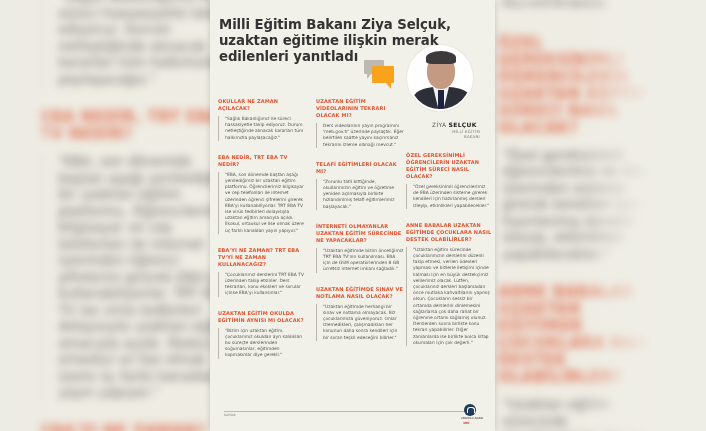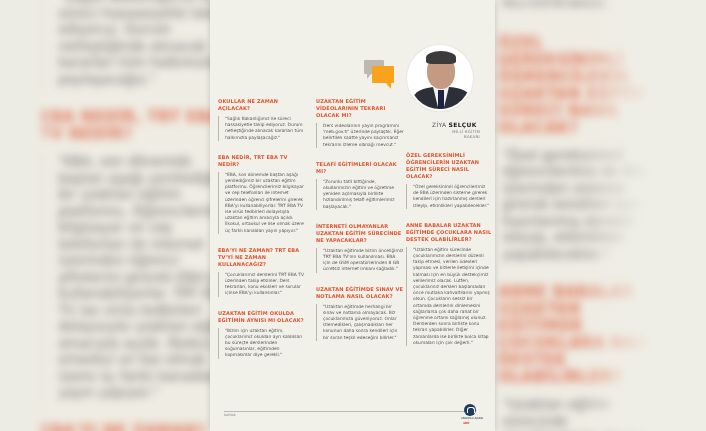--- a/index.html
+++ b/index.html
@@ -80,6 +80,7 @@
 </div>
 
 <div class="card">
+  <div class="title">Milli Eğitim Bakanı Ziya Selçuk, uzaktan eğitime ilişkin merak edilenleri yanıtladı</div>
 
   <div class="bubbles">
     <div class="bub gray"></div>

